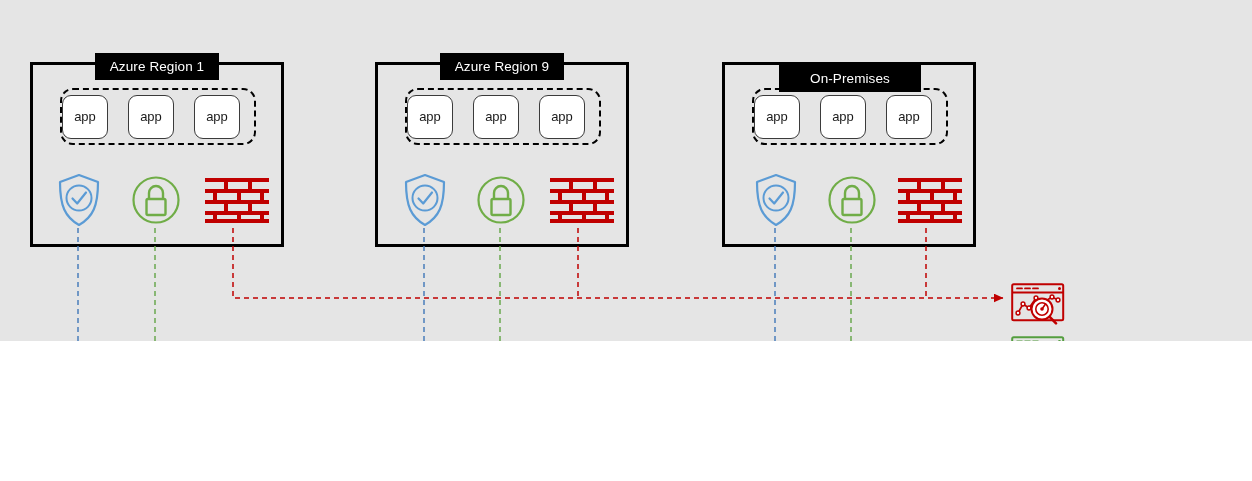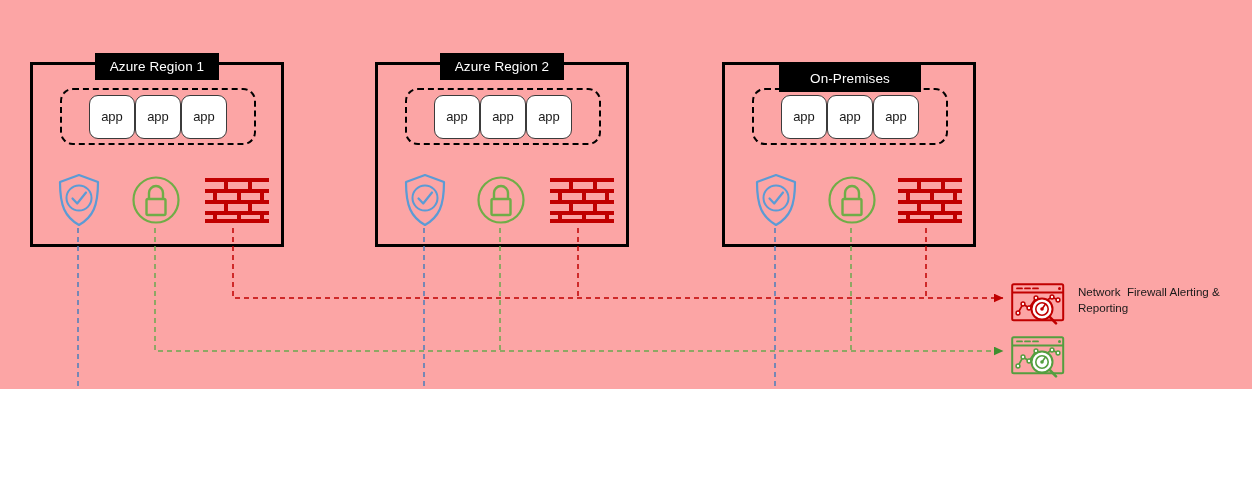--- a/index.html
+++ b/index.html
@@ -13,8 +13,8 @@
   #canvas {
     position: relative;
     width: 1252px;
-    height: 389px;
-    background: #fca5a5;
+    height: 341px;
+    background: #e5e5e5;
     overflow: hidden;
   }
   .abs { position: absolute; }

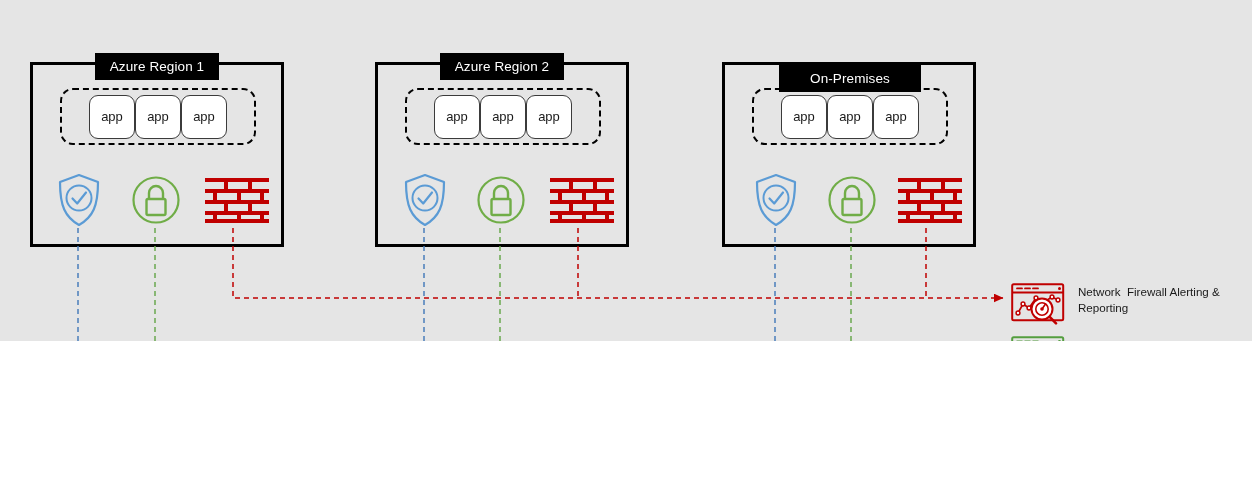--- a/index.html
+++ b/index.html
@@ -179,7 +179,7 @@
 
   <div class="abs region-box" style="left:375px; top:62px; width:254px; height:185px;"></div>
 
-  <div class="abs region-title" style="left:440px; top:53px; width:124px;">Azure Region 2</div>
+  <div class="abs region-title" style="left:440px; top:53px; width:124px;">Azure Region 9</div>
 
   <div class="abs app-group" style="left:405px; top:88px; width:196px; height:57px;">
     <div class="app-box">app</div>

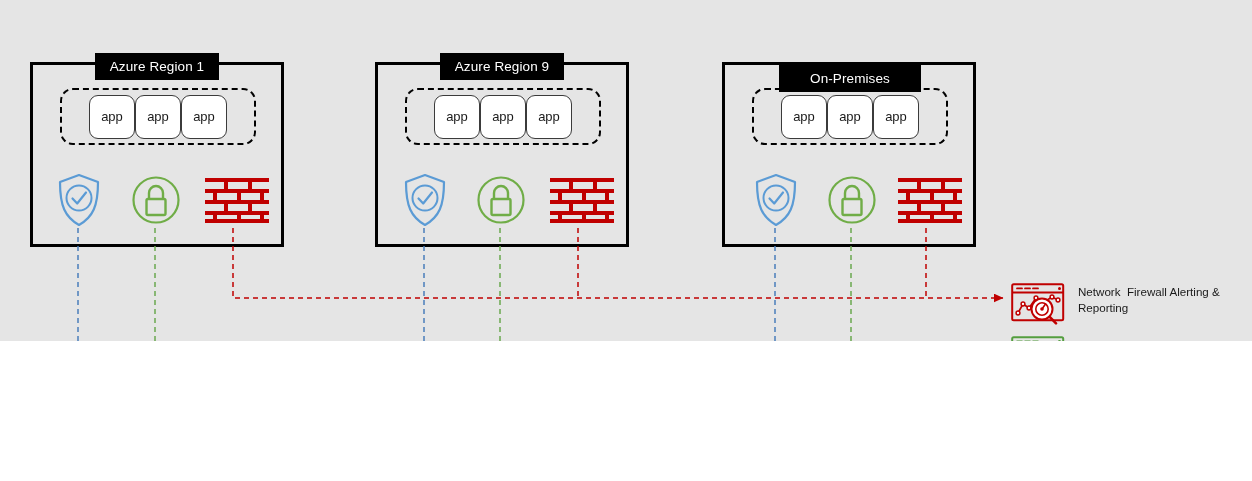--- a/index.html
+++ b/index.html
@@ -44,7 +44,8 @@
     box-sizing: border-box;
     display: flex;
     align-items: center;
-    justify-content: center;
+    justify-content: flex-start;
+    gap: 20px;
   }
   .app-box {
     width: 46px;

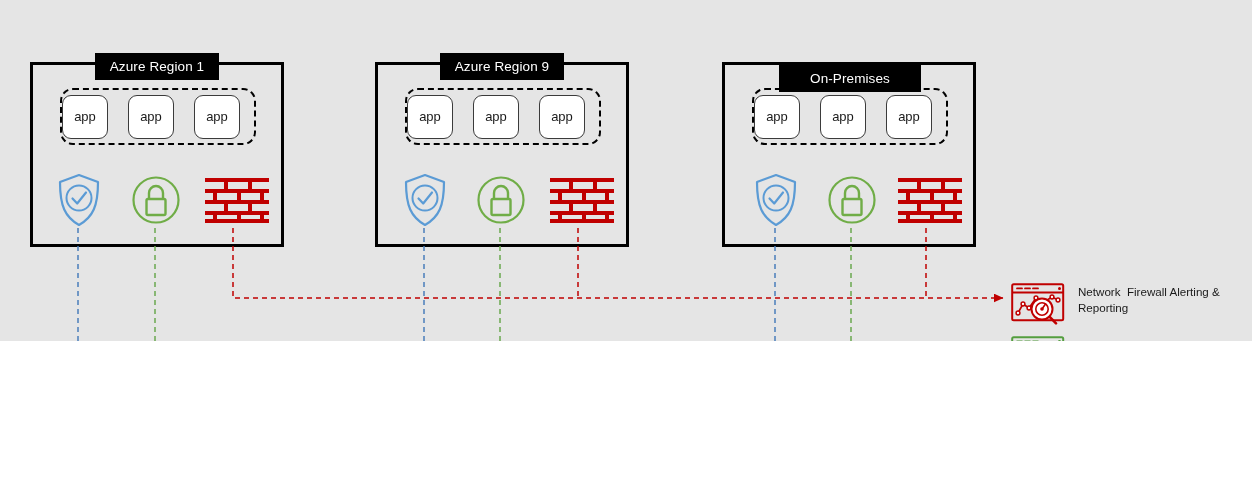--- a/index.html
+++ b/index.html
@@ -304,7 +304,6 @@
       <line x1="31" y1="26" x2="34.5" y2="21" stroke="#c00000" stroke-width="1.6" stroke-linecap="round"></line>
       <line x1="38.7" y1="33.8" x2="45" y2="40.3" stroke="#c00000" stroke-width="2.6" stroke-linecap="round"></line>
     </svg>
-    <div class="report-label">Network  Firewall Alerting &amp; Reporting</div>
   </div>
 
   <div class="abs report-row" style="left:1011px; top:336px; width:232px;">

